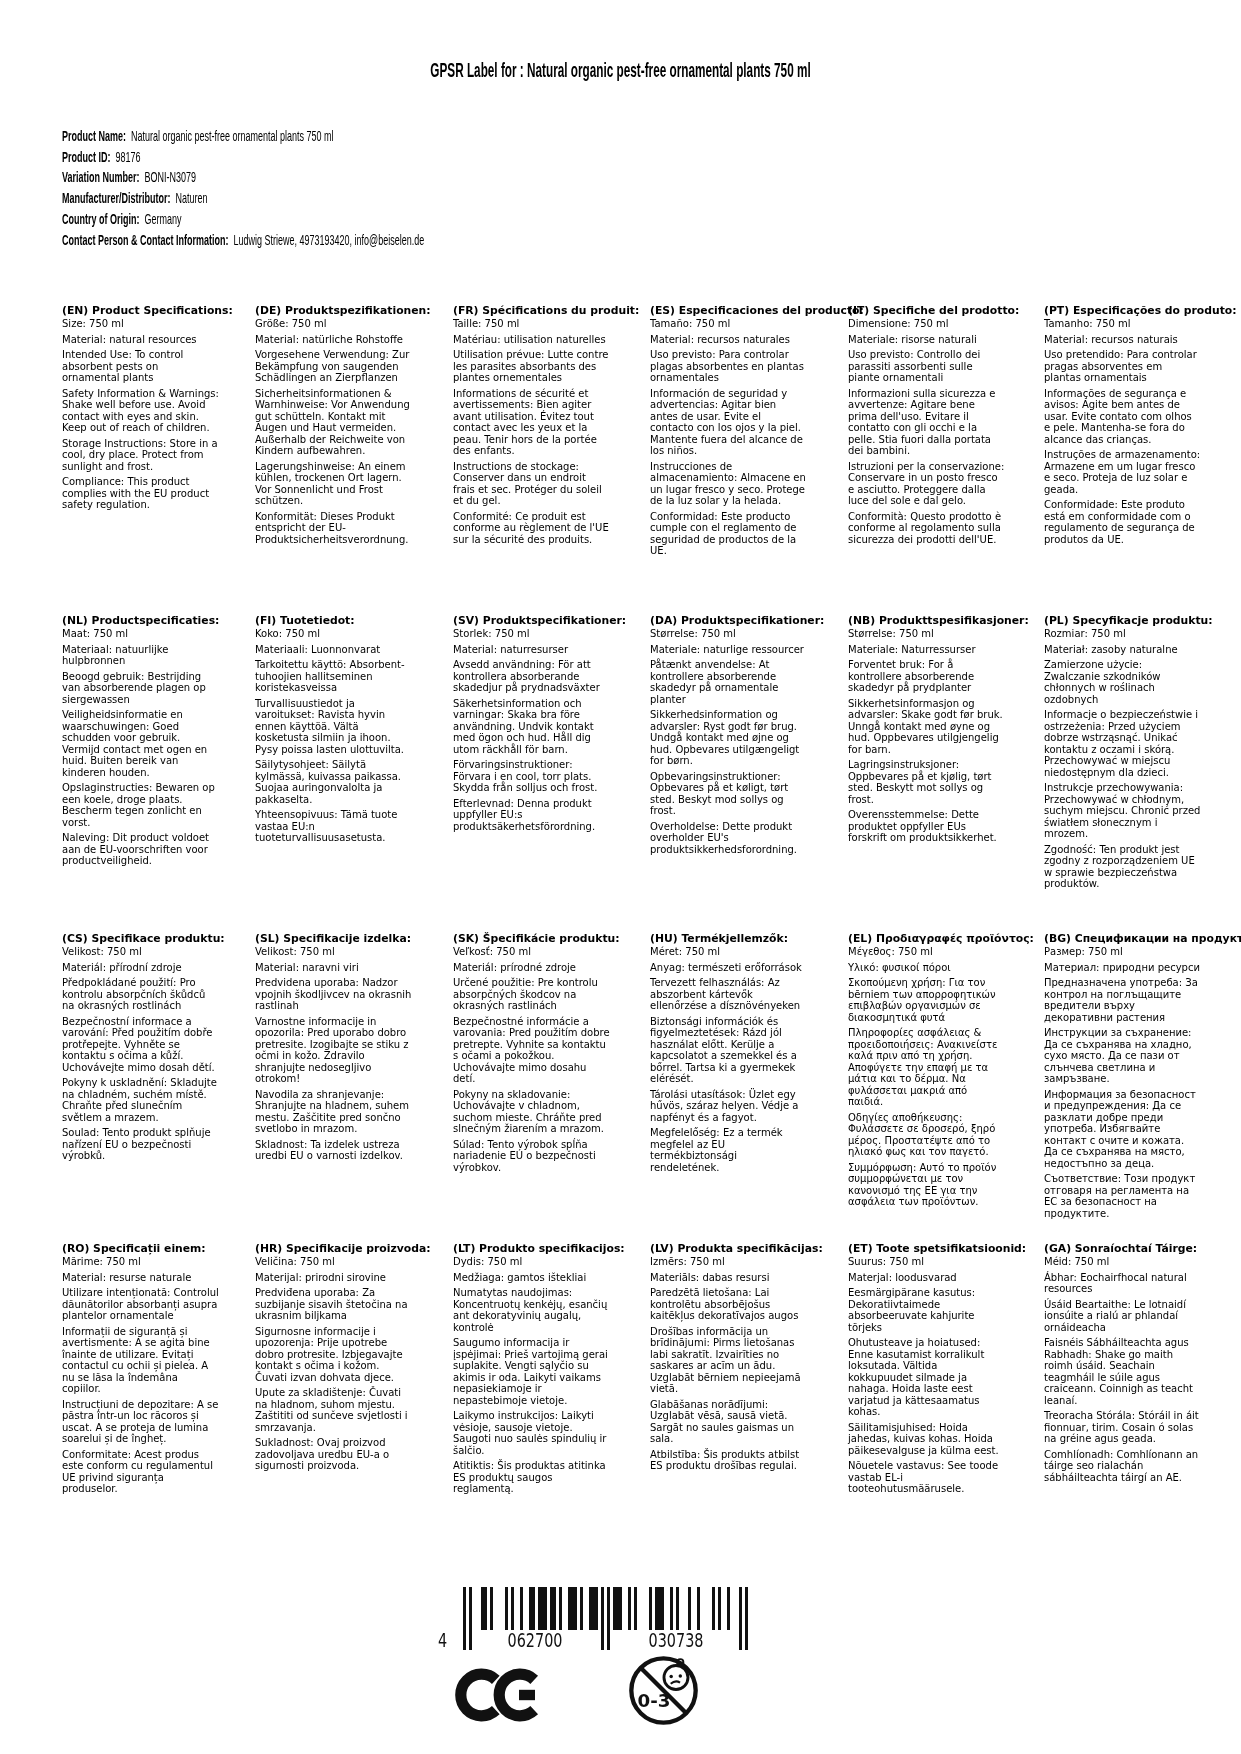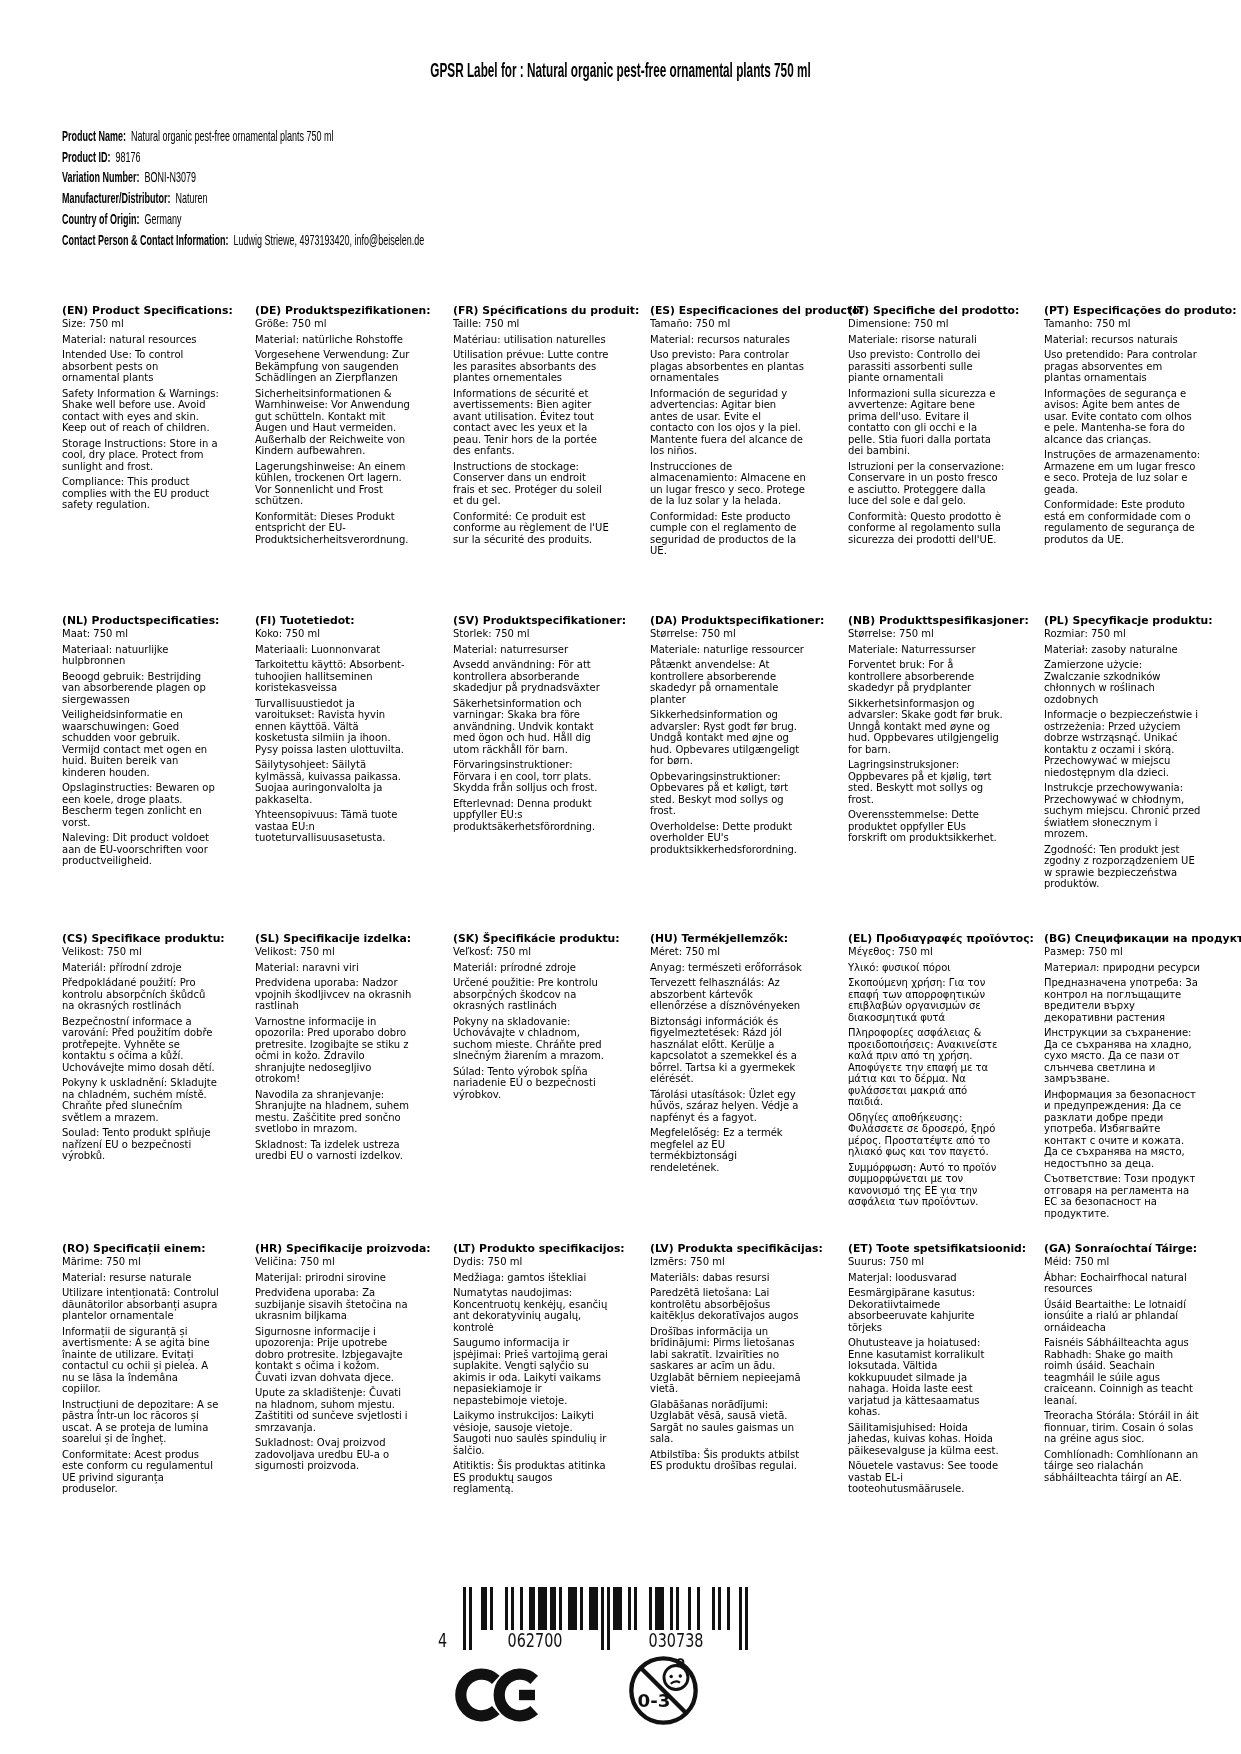--- a/index.html
+++ b/index.html
@@ -230,7 +230,7 @@
       <h3 class="spec-title">(EL) Προδιαγραφές προϊόντος:</h3>
       <p>Μέγεθος: 750 ml</p>
       <p>Υλικό: φυσικοί πόροι</p>
-      <p>Σκοπούμενη χρήση: Για τον επαφή των απορροφητικών επιβλαβών οργανισμών σε διακοσμητικά φυτά</p>
+      <p>Σκοπούμενη χρήση: Για τον bērniem των απορροφητικών επιβλαβών οργανισμών σε διακοσμητικά φυτά</p>
       <p>Πληροφορίες ασφάλειας &amp; προειδοποιήσεις: Ανακινείστε καλά πριν από τη χρήση. Αποφύγετε την επαφή με τα μάτια και το δέρμα. Να φυλάσσεται μακριά από παιδιά.</p>
       <p>Οδηγίες αποθήκευσης: Φυλάσσετε σε δροσερό, ξηρό μέρος. Προστατέψτε από το ηλιακό φως και τον παγετό.</p>
       <p>Συμμόρφωση: Αυτό το προϊόν συμμορφώνεται με τον κανονισμό της ΕΕ για την ασφάλεια των προϊόντων.</p>

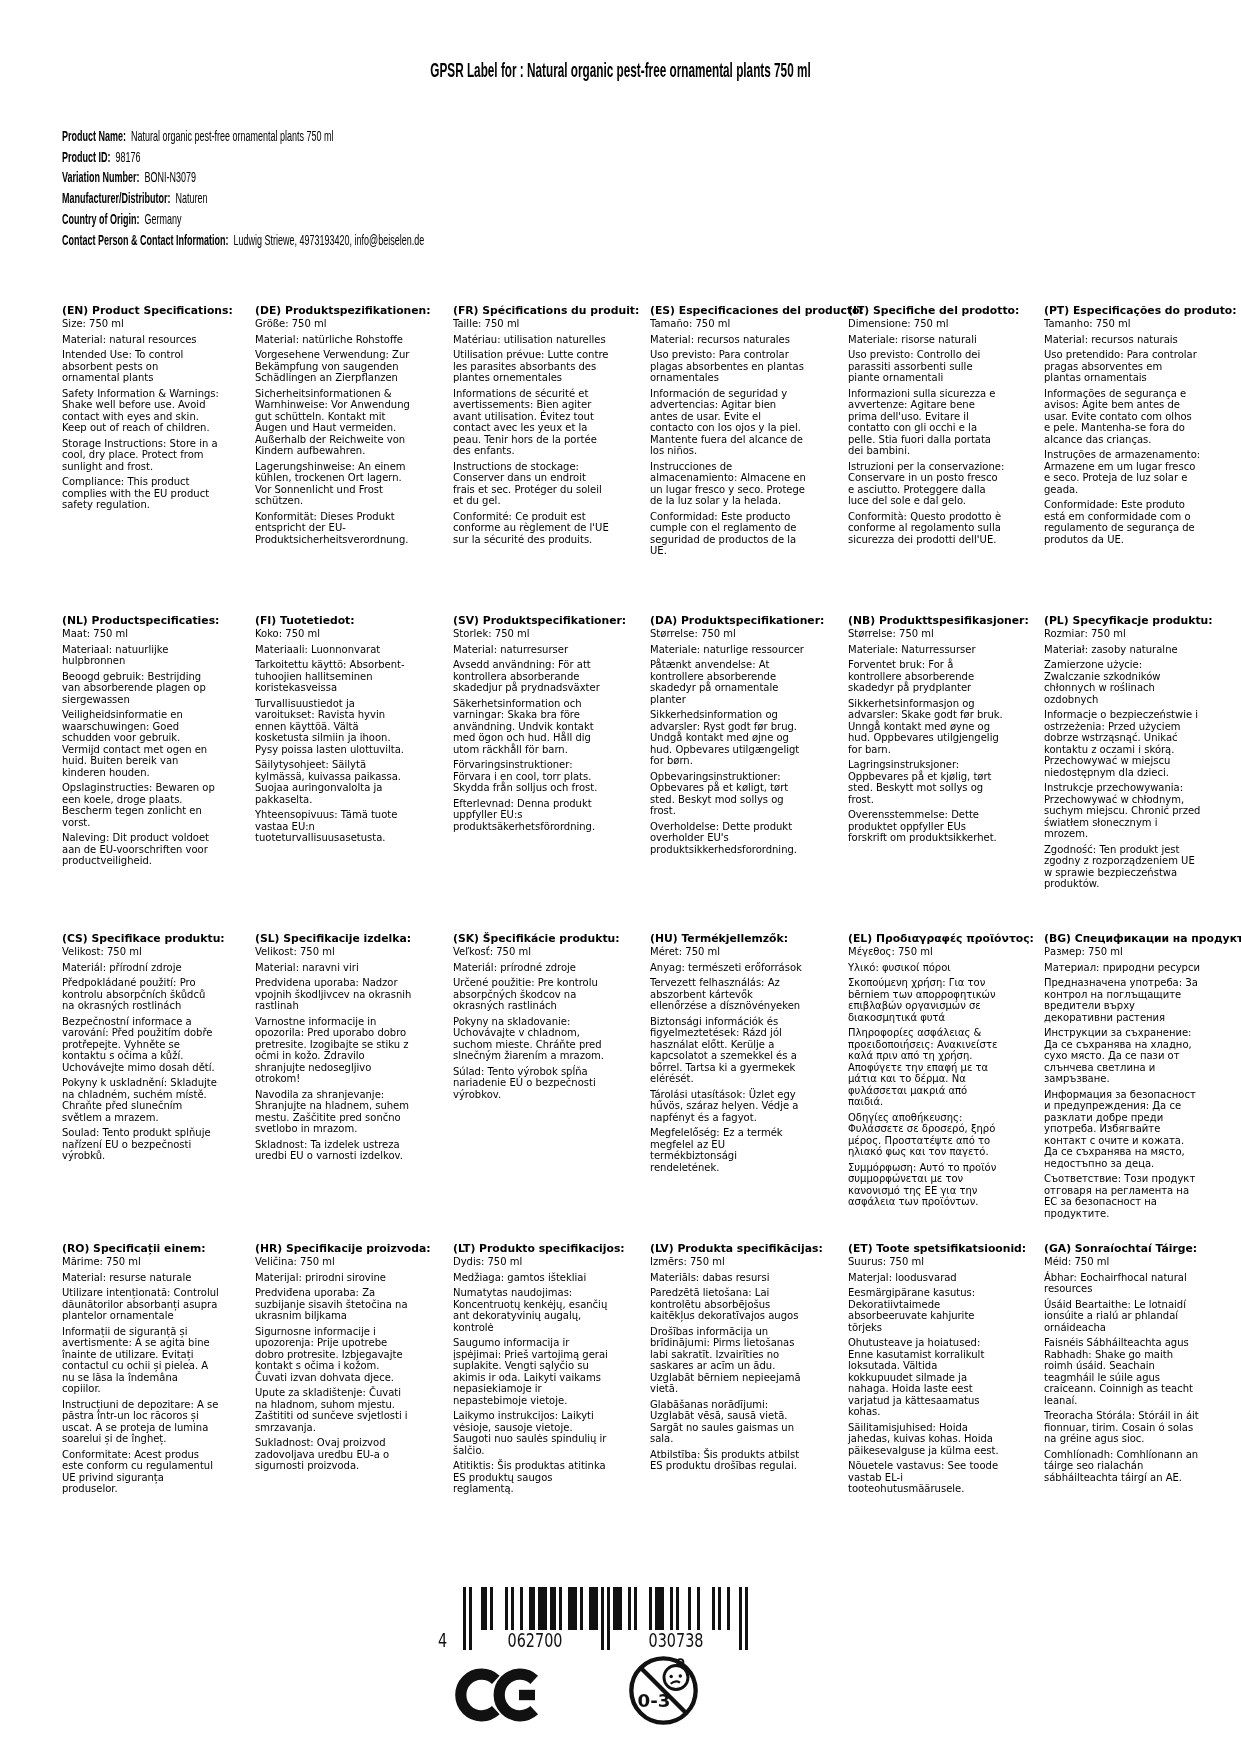--- a/index.html
+++ b/index.html
@@ -214,6 +214,7 @@
       <p>Veľkosť: 750 ml</p>
       <p>Materiál: prírodné zdroje</p>
       <p>Určené použitie: Pre kontrolu absorpčných škodcov na okrasných rastlinách</p>
+      <p>Bezpečnostné informácie a varovania: Pred použitím dobre pretrepte. Vyhnite sa kontaktu s očami a pokožkou. Uchovávajte mimo dosahu detí.</p>
       <p>Pokyny na skladovanie: Uchovávajte v chladnom, suchom mieste. Chráňte pred slnečným žiarením a mrazom.</p>
       <p>Súlad: Tento výrobok spĺňa nariadenie EÚ o bezpečnosti výrobkov.</p>
     </section>

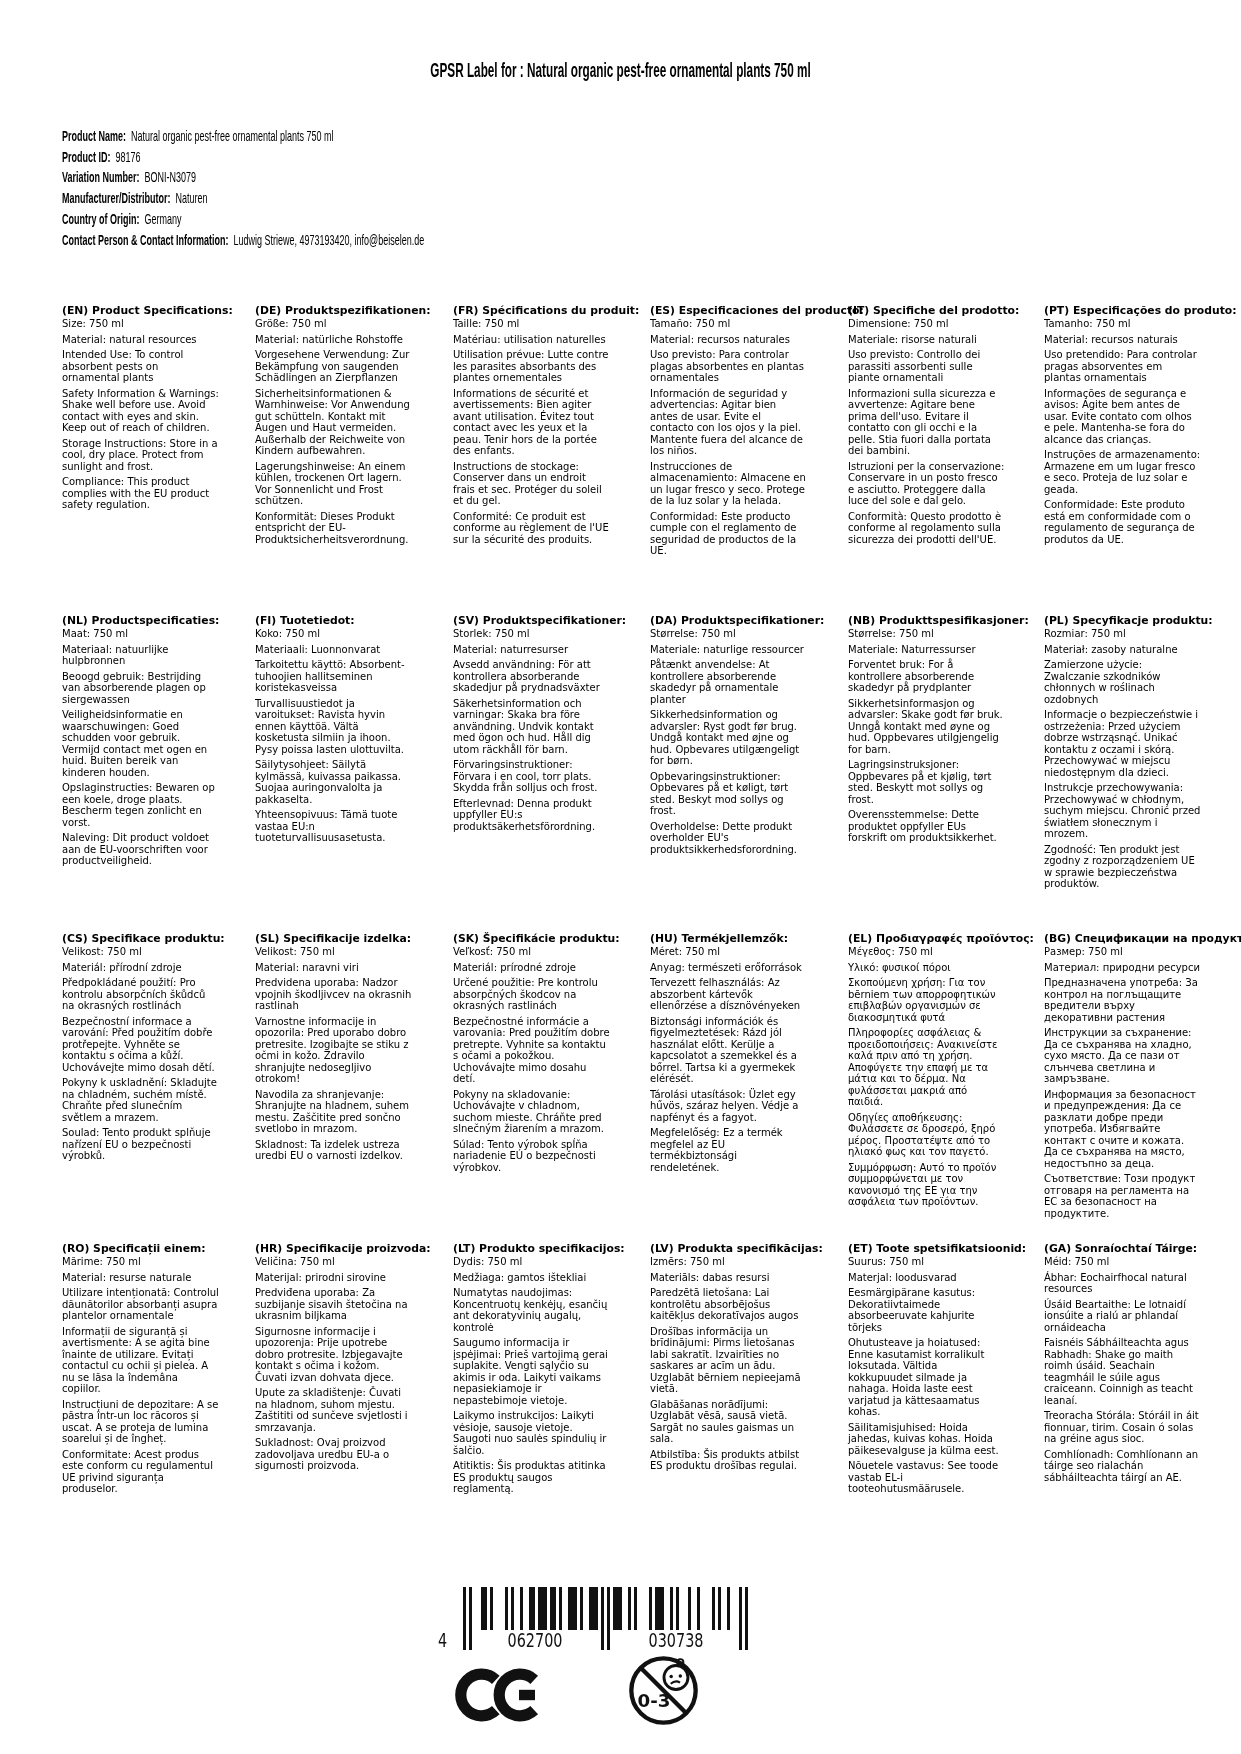--- a/index.html
+++ b/index.html
@@ -296,7 +296,7 @@
       <p>Ábhar: Eochairfhocal natural resources</p>
       <p>Úsáid Beartaithe: Le lotnaidí ionsúite a rialú ar phlandaí ornáideacha</p>
       <p>Faisnéis Sábháilteachta agus Rabhadh: Shake go maith roimh úsáid. Seachain teagmháil le súile agus craiceann. Coinnigh as teacht leanaí.</p>
-      <p>Treoracha Stórála: Stóráil in áit fionnuar, tirim. Cosain ó solas na gréine agus sioc.</p>
+      <p>Treoracha Stórála: Stóráil in áit fionnuar, tirim. Cosain ó solas na gréine agus geada.</p>
       <p>Comhlíonadh: Comhlíonann an táirge seo rialachán sábháilteachta táirgí an AE.</p>
     </section>
   </div>

